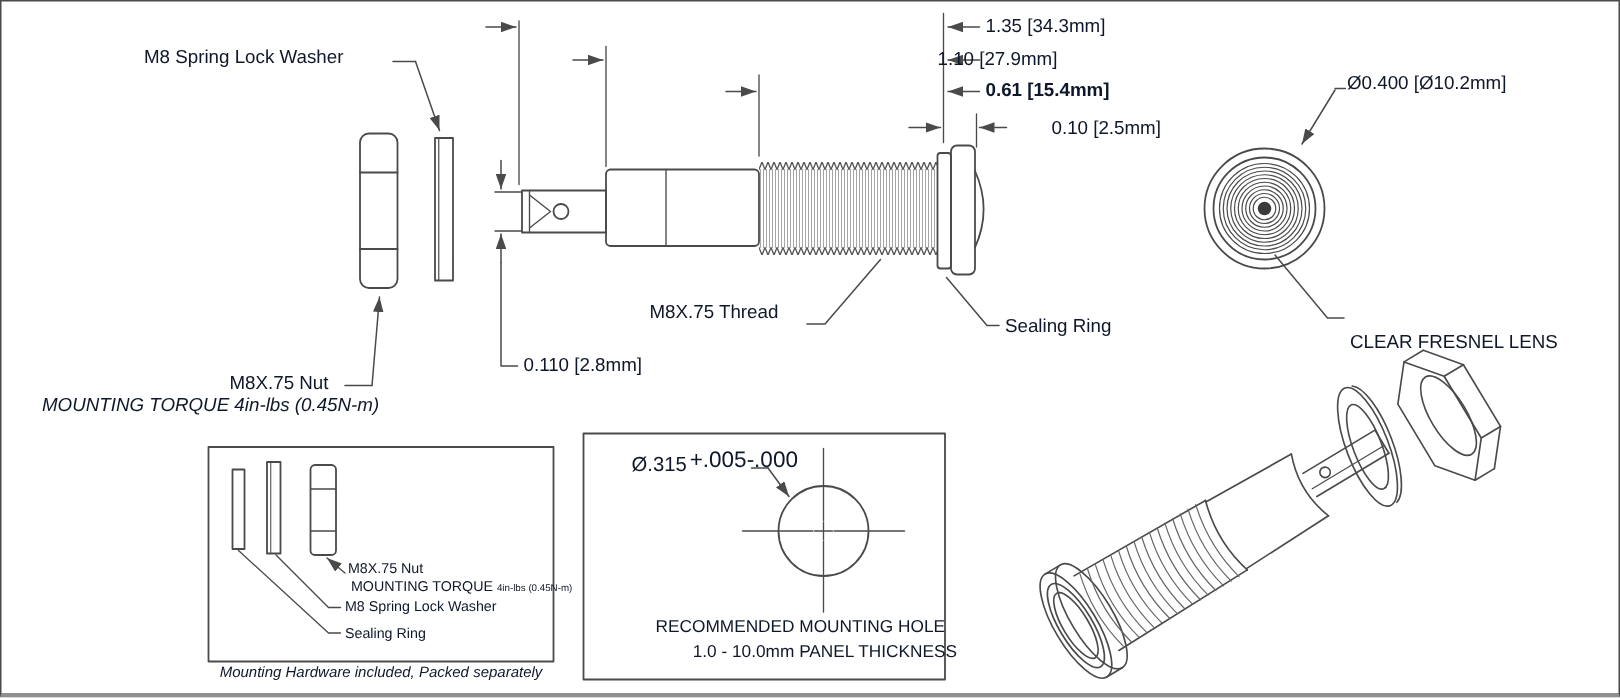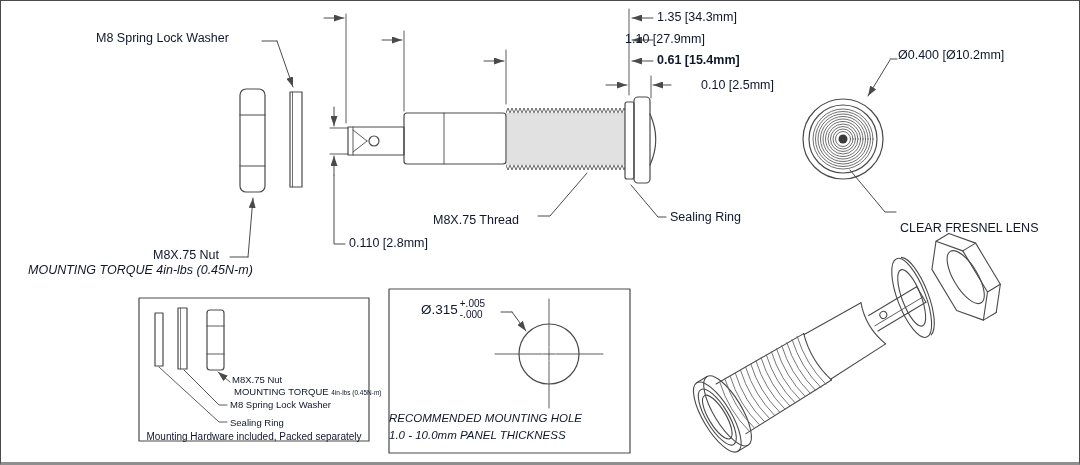--- a/index.html
+++ b/index.html
@@ -234,7 +234,7 @@
   <div class="lbl" style="left:674px;top:77px;margin-left:26px;">0.10 [2.5mm]</div>
 
   <div class="lbl" style="left:348px;top:235px;">0.110 [2.8mm]</div>
-  <div class="lbl" style="left:432px;top:212px;">M8X.75 Thread</div>
+  <div class="lbl" style="left:432px;top:200px;">M8X.75 Thread</div>
   <div class="lbl" style="left:669px;top:209px;">Sealing Ring</div>
 
   <div class="lbl" style="left:897px;top:47px;">Ø0.400 [Ø10.2mm]</div>

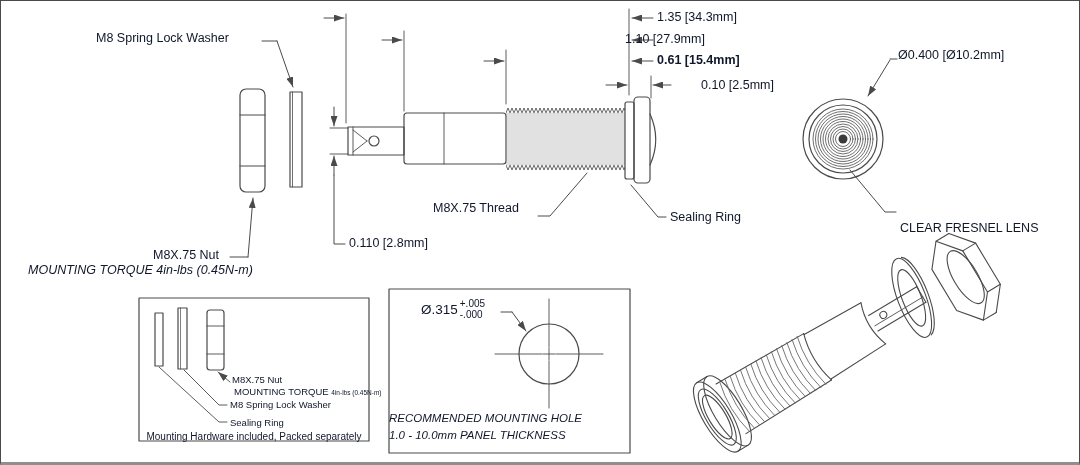--- a/index.html
+++ b/index.html
@@ -16,7 +16,7 @@
   .cap{font-size:10px;}
   .boxtxt{font-size:11.5px;text-align:left;font-style:italic;}
   .tolwrap{display:flex;align-items:flex-start;font-size:13.5px;}
-  .tolstack{display:flex;flex-direction:column;font-size:10px;line-height:1.05;margin-left:2px;margin-top:-3px;}
+  .tolstack{display:flex;font-size:15px;line-height:1.05;margin-left:2px;margin-top:-3px;}
   .ctr{text-align:center;}
 </style>
 </head>

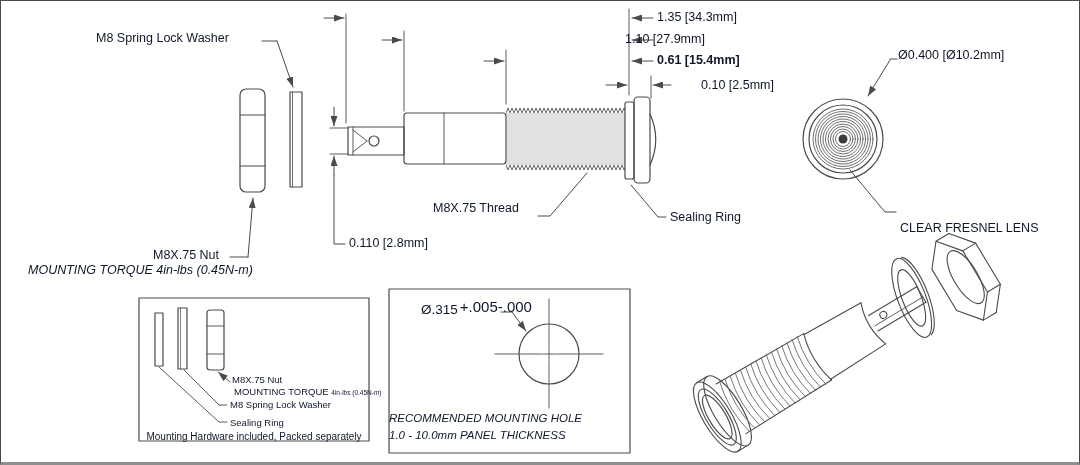--- a/index.html
+++ b/index.html
@@ -14,7 +14,7 @@
   .sm{font-size:9.5px;}
   .tiny{font-size:6.5px;}
   .cap{font-size:10px;}
-  .boxtxt{font-size:11.5px;text-align:left;font-style:italic;}
+  .boxtxt{font-size:11.5px;text-align:right;}
   .tolwrap{display:flex;align-items:flex-start;font-size:13.5px;}
   .tolstack{display:flex;font-size:15px;line-height:1.05;margin-left:2px;margin-top:-3px;}
   .ctr{text-align:center;}

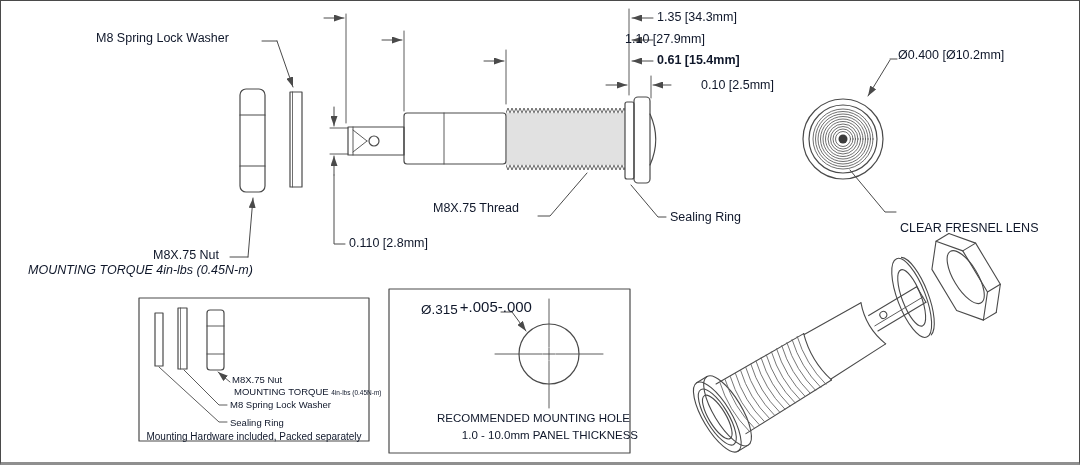--- a/index.html
+++ b/index.html
@@ -247,7 +247,7 @@
   </div>
   <div class="lbl sm" style="left:229px;top:399px;">M8 Spring Lock Washer</div>
   <div class="lbl sm" style="left:229px;top:417px;">Sealing Ring</div>
-  <div class="lbl cap ctr" style="left:138px;top:430px;width:230px;">Mounting Hardware included, Packed separately</div>
+  <div class="lbl cap ctr" style="left:138px;top:442px;width:230px;font-style:italic;">Mounting Hardware included, Packed separately</div>
 
   <div class="lbl tolwrap" style="left:420px;top:301px;">
     <span>Ø.315</span>

